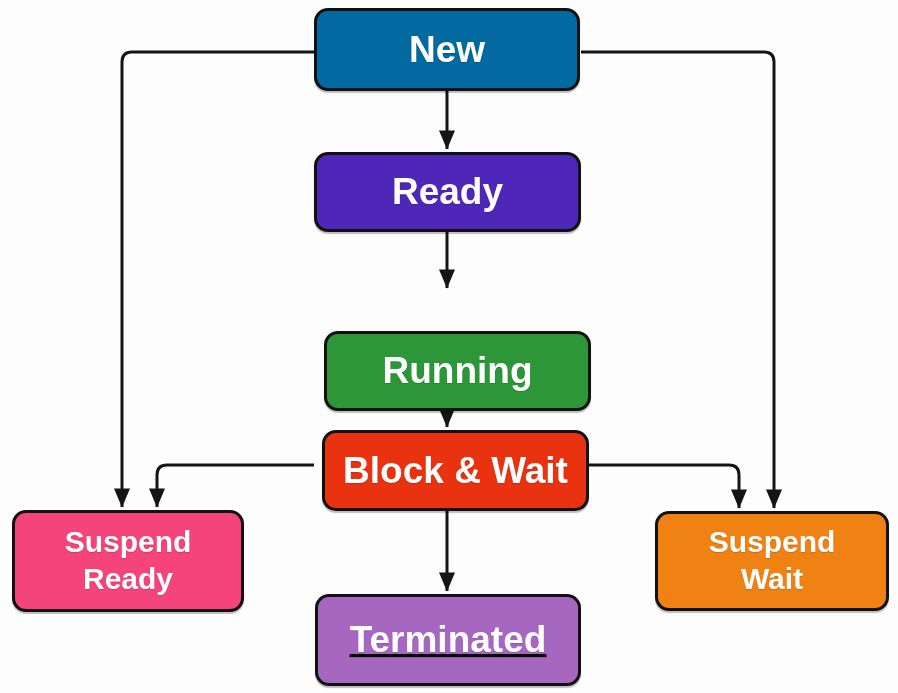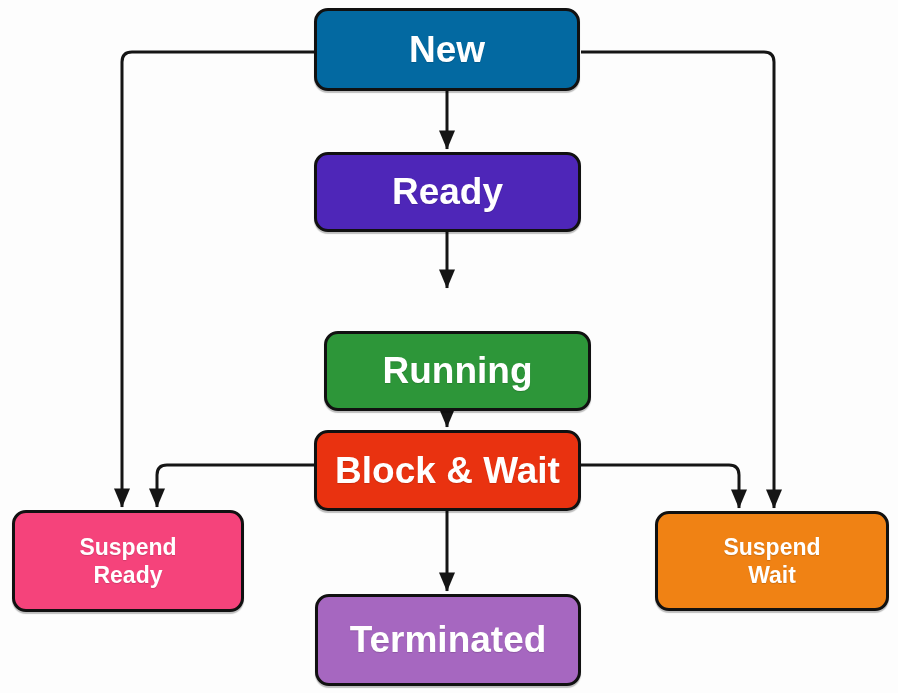--- a/index.html
+++ b/index.html
@@ -82,7 +82,7 @@
     <span class="label">Running</span>
   </div>
 
-  <div class="node big" style="left: 314px; top: 430px; width: 267px; height: 81px; background-color: rgb(233, 50, 16);">
+  <div class="node big" style="left: 322px; top: 430px; width: 267px; height: 81px; background-color: rgb(233, 50, 16);">
     <span class="label">Block &amp; Wait</span>
   </div>
 

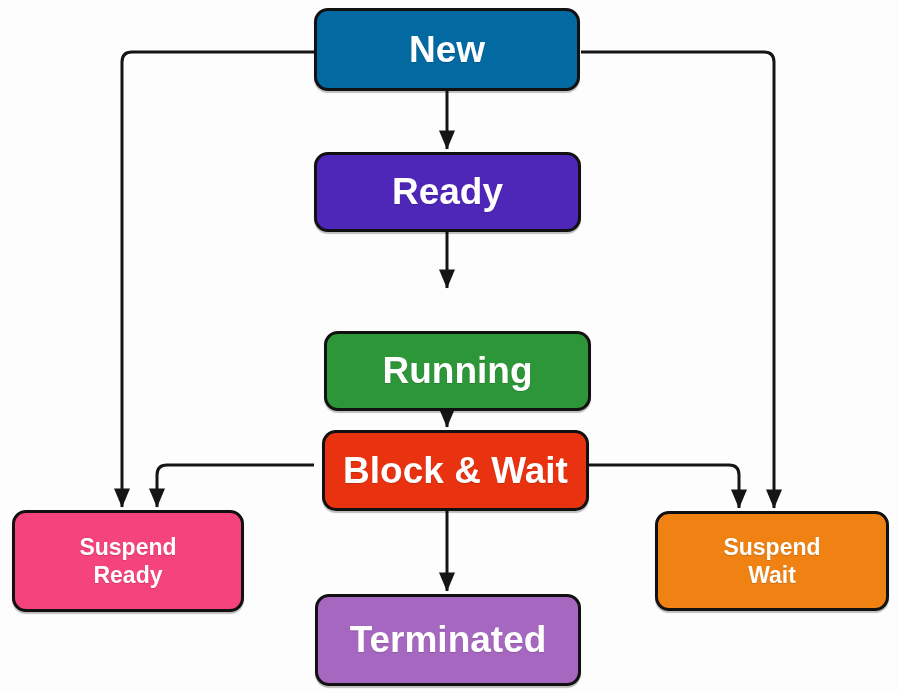--- a/index.html
+++ b/index.html
@@ -46,7 +46,7 @@
     text-shadow: 0 1px 1px rgba(0,0,0,0.15);
   }
   .node.big .label   { font-size: 37px; }
-  .node.small .label { font-size: 23px; }
+  .node.small .label { font-size: 30px; }
 </style>
 </head>
 <body>

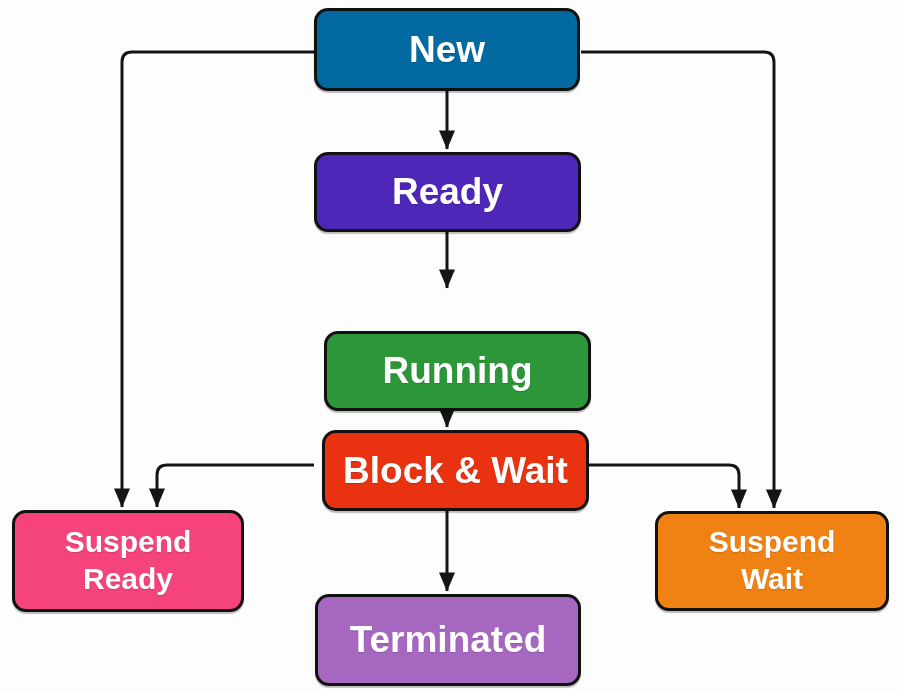--- a/index.html
+++ b/index.html
@@ -96,7 +96,7 @@
 Wait</span>
   </div>
 
-  <div class="node big" style="left: 315px; top: 594px; width: 266px; height: 92px; background-color: rgb(166, 103, 192);">
+  <div class="node big" style="left: 315px; top: 594px; width: 266px; height: 92px; background-color: rgb(166, 103, 192); text-decoration: underline;">
     <span class="label">Terminated</span>
   </div>
 

